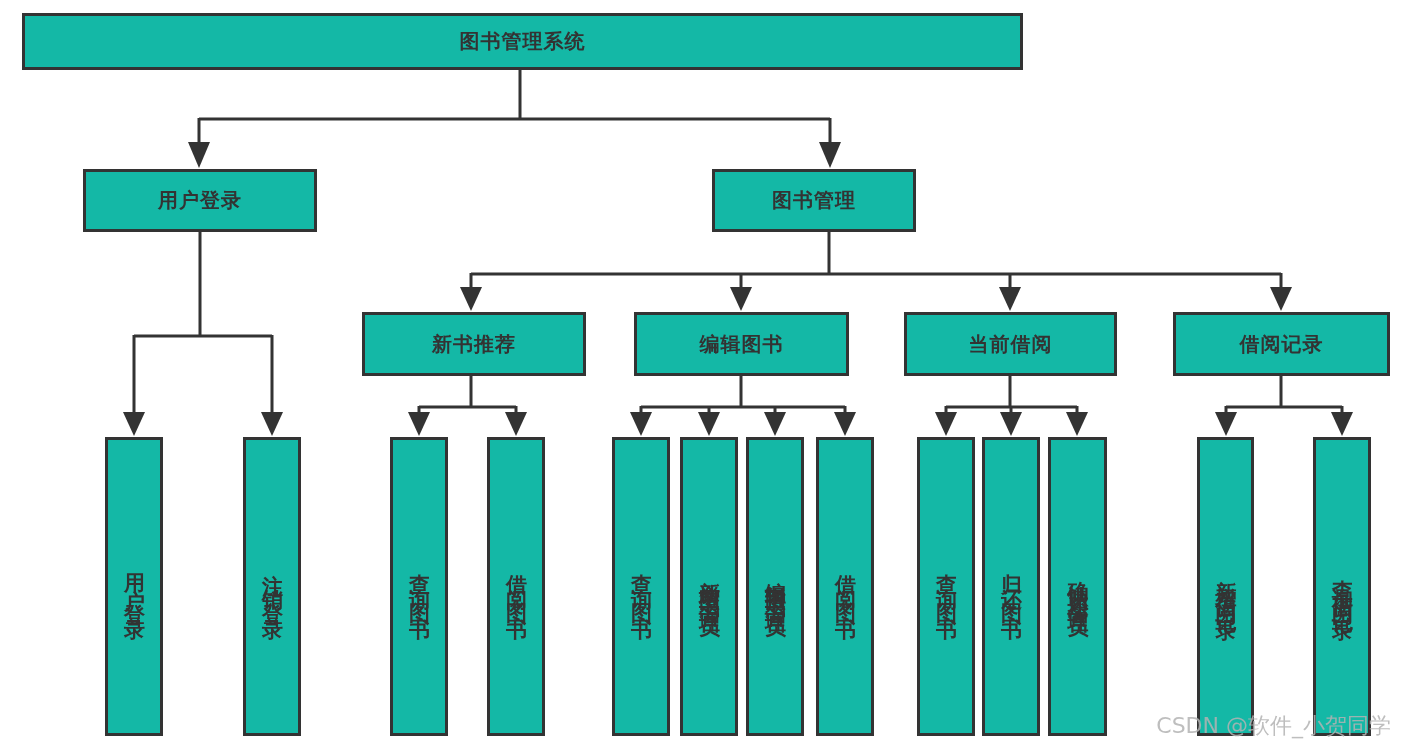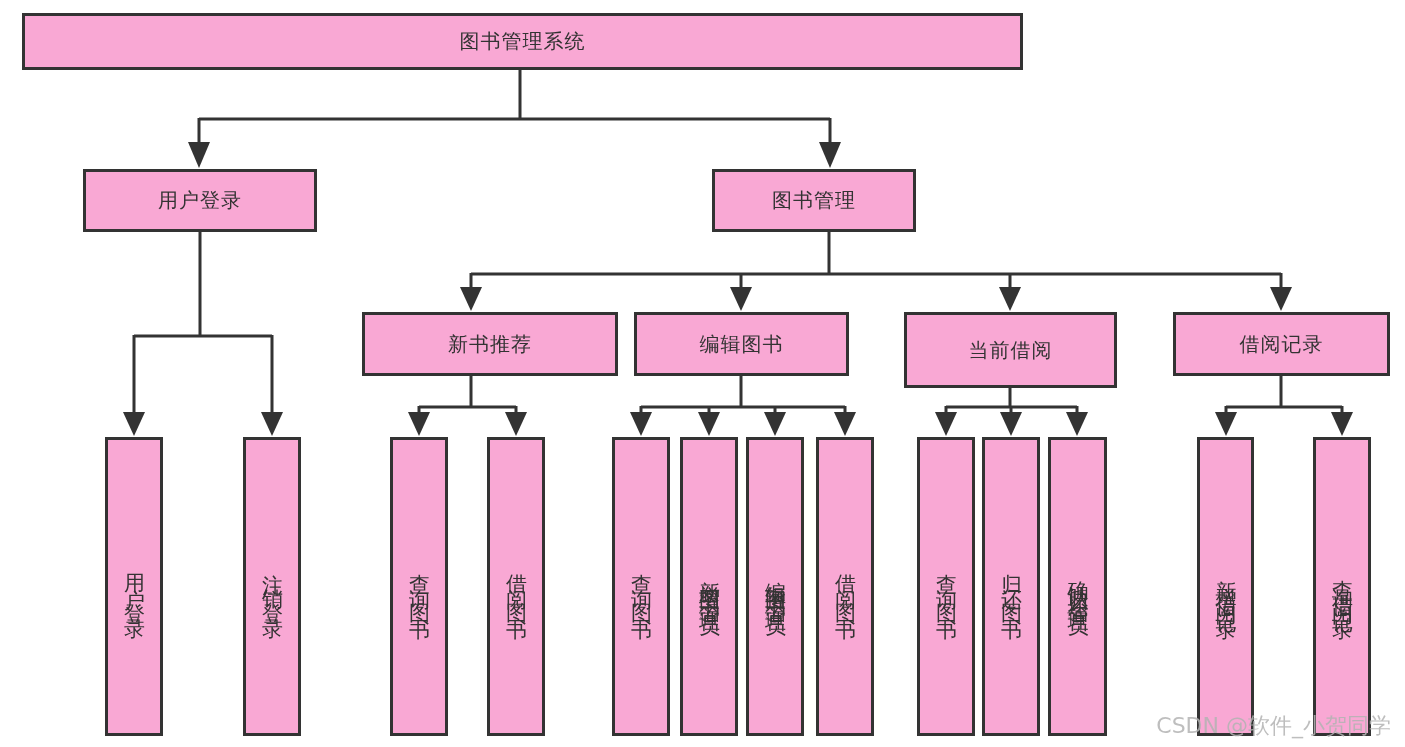--- a/index.html
+++ b/index.html
@@ -22,12 +22,13 @@
     position: absolute;
     box-sizing: border-box;
     border: 3px solid var(--line-color, #333333);
-    background: #f9a8d4;
+    background: #14b8a6;
     color: var(--text-color, #333333);
     display: flex;
     align-items: center;
     justify-content: center;
     z-index: 2;
+    font-weight: bold;
   }
   .hbox { font-size: 20px; letter-spacing: 1px; }
   .vbox {

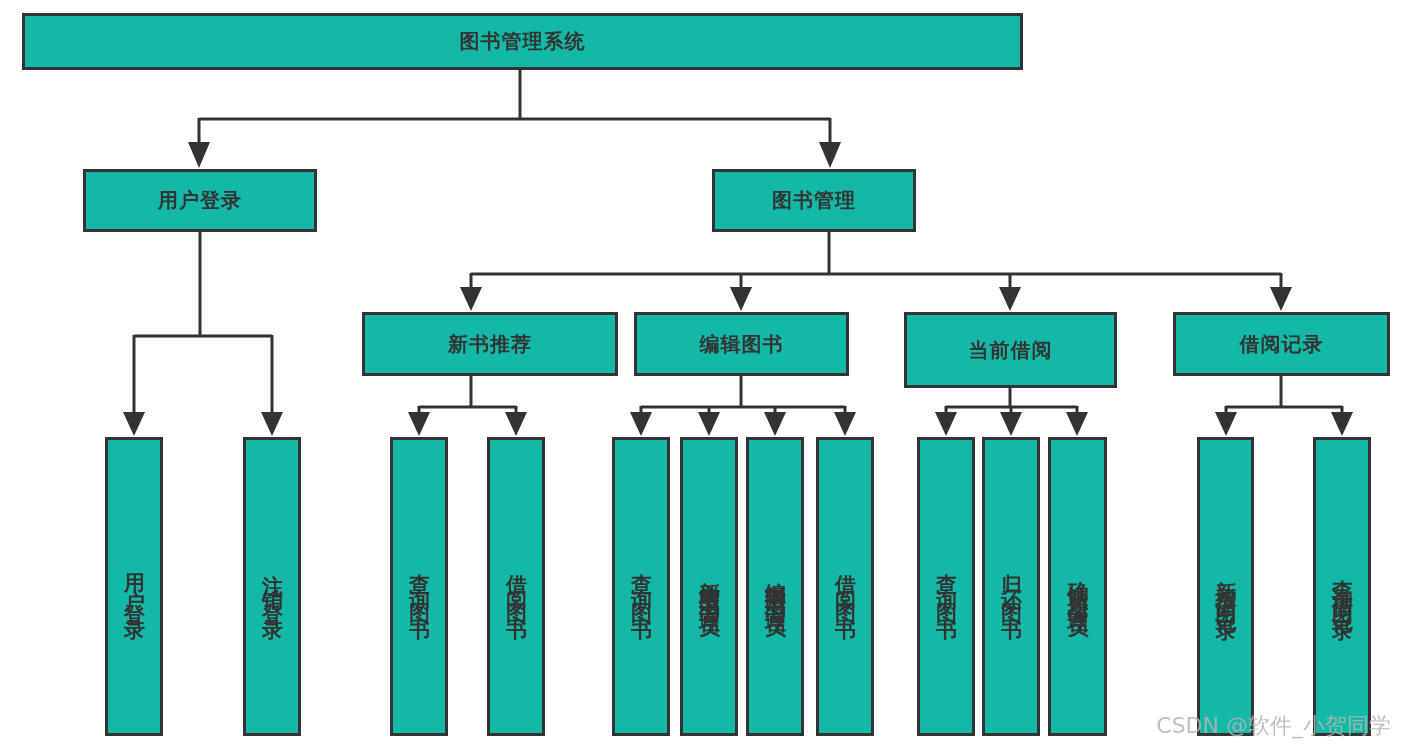--- a/index.html
+++ b/index.html
@@ -104,7 +104,7 @@
   <div class="box hbox" style="left:83px; top:169px; width:234px; height:63px;">用户登录</div>
   <div class="box hbox" style="left:712px; top:169px; width:204px; height:63px;">图书管理</div>
 
-  <div class="box hbox" style="left:362px; top:312px; width:256px; height:64px;">新书推荐</div>
+  <div class="box hbox" style="left:362px; top:312px; width:224px; height:64px;">新书推荐</div>
   <div class="box hbox" style="left:634px; top:312px; width:215px; height:64px;">编辑图书</div>
   <div class="box hbox" style="left:904px; top:312px; width:213px; height:76px;">当前借阅</div>
   <div class="box hbox" style="left:1173px; top:312px; width:217px; height:64px;">借阅记录</div>

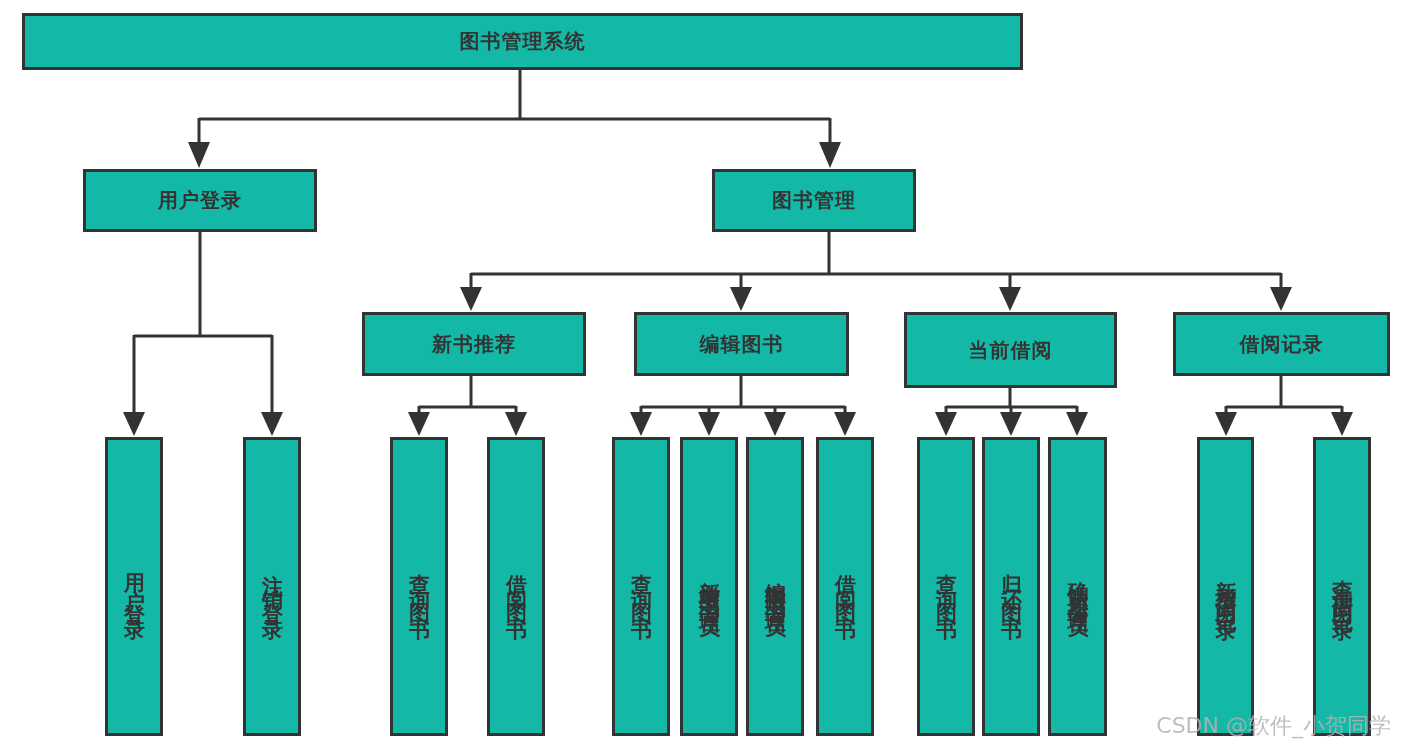--- a/index.html
+++ b/index.html
@@ -106,7 +106,7 @@
 
   <div class="box hbox" style="left:362px; top:312px; width:224px; height:64px;">新书推荐</div>
   <div class="box hbox" style="left:634px; top:312px; width:215px; height:64px;">编辑图书</div>
-  <div class="box hbox" style="left:904px; top:312px; width:213px; height:76px;">当前借阅</div>
+  <div class="box hbox" style="left:904px; top:312px; width:213px; height:64px;">当前借阅</div>
   <div class="box hbox" style="left:1173px; top:312px; width:217px; height:64px;">借阅记录</div>
 
   <div class="box vbox ls4" style="left:105px; top:437px; width:58px; height:299px;">用户登录</div>

